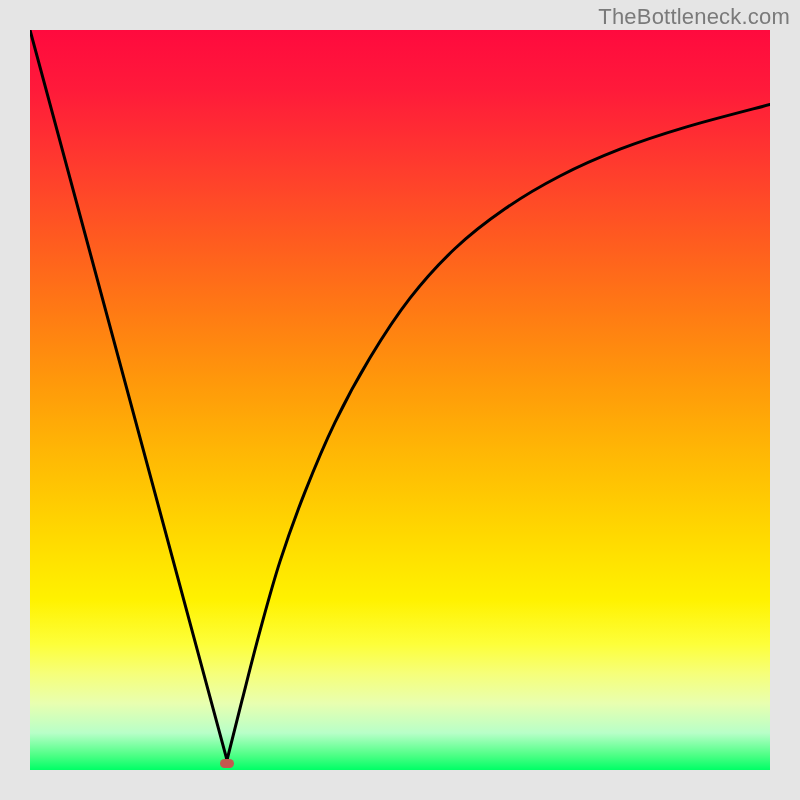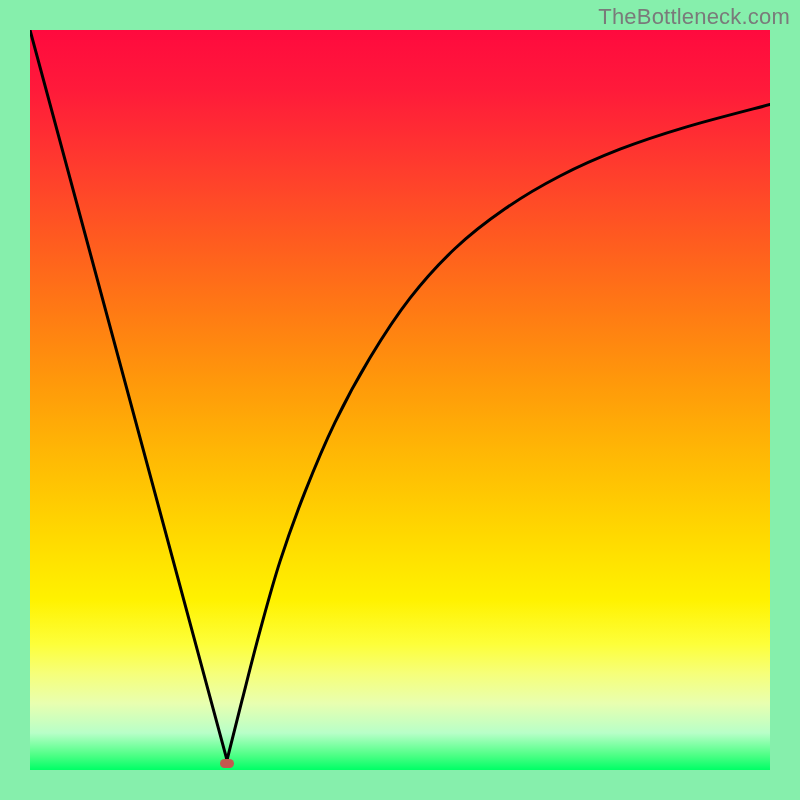--- a/index.html
+++ b/index.html
@@ -17,7 +17,7 @@
     left: 0;
     width: 800px;
     height: 800px;
-    background: #86efac;
+    background: #e5e5e5;
   }
   .plot-area {
     position: absolute;

